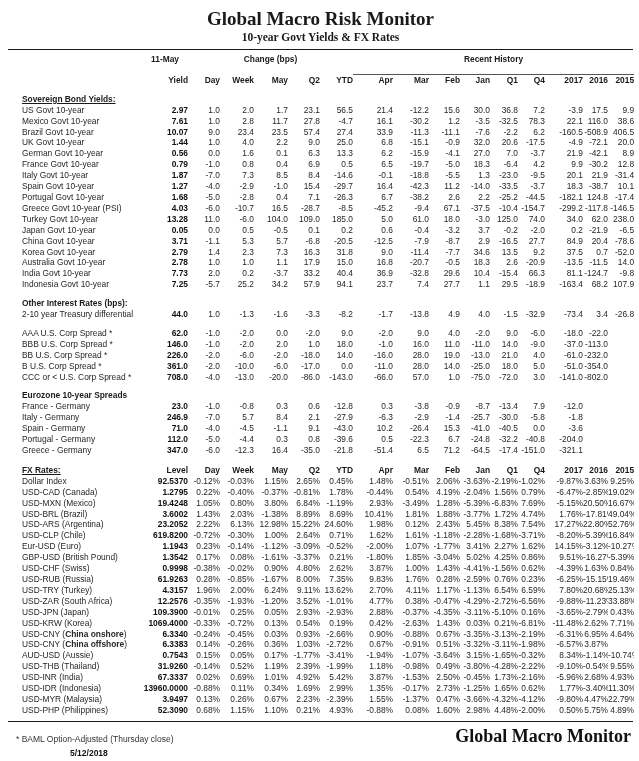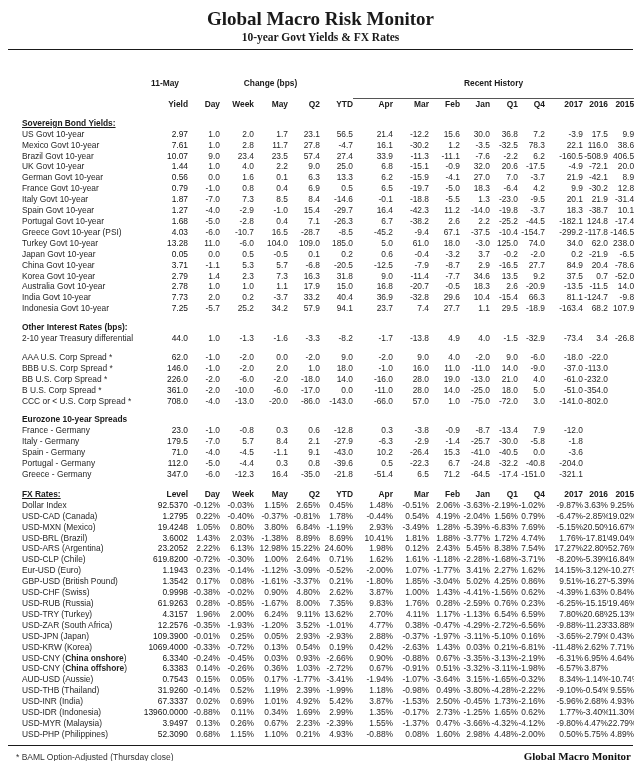--- a/index.html
+++ b/index.html
@@ -13,7 +13,7 @@
   .subtitle{font-family:"Liberation Serif",serif;font-weight:bold;font-size:11.5px;
     text-align:center;margin:1px 14px 6px 0;}
   .rule{height:0;border-top:1.6px solid #1a1a1a;margin:0 0 0 -14px;}
-  table{border-collapse:collapse;table-layout:fixed;width:612px;margin-top:28px;}
+  table{border-collapse:collapse;table-layout:fixed;width:612px;margin-top:4px;}
   td{font-size:8.4px;line-height:10.9px;padding:0;text-align:right;
      white-space:nowrap;overflow:hidden;color:#262626;}
   td:first-child{text-align:left;}

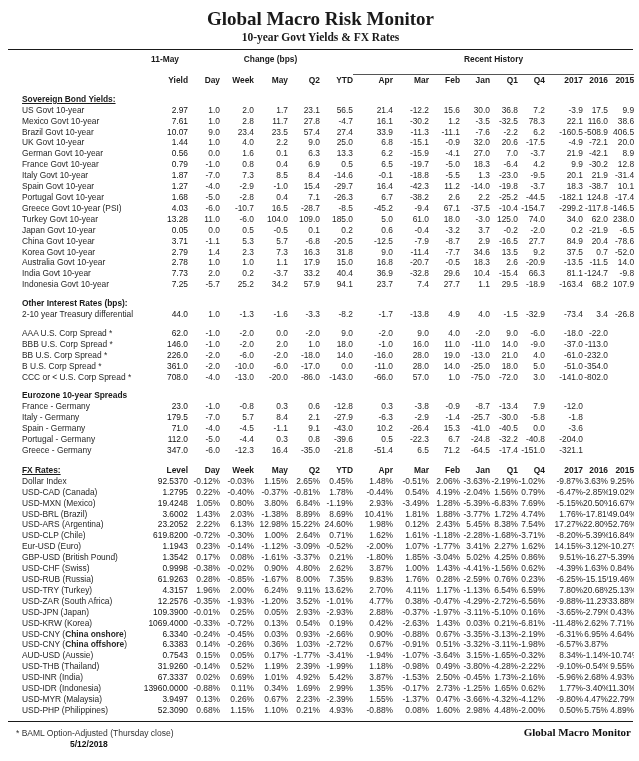--- a/index.html
+++ b/index.html
@@ -27,7 +27,7 @@
   tr.gap td{padding-top:8px;}
   tr.fxhead td{padding-top:9px;}
   tr.fxhead td:first-child{text-decoration:underline;}
-  tr.data td:nth-child(2){font-weight:normal;color:#111;text-align:right;}
+  tr.data td:nth-child(2){font-weight:bold;color:#111;text-align:right;}
   .footer-rule{margin-top:5px;}
   .footer-row{display:flex;justify-content:space-between;align-items:baseline;
     margin:4px 2px 0 -6px;}

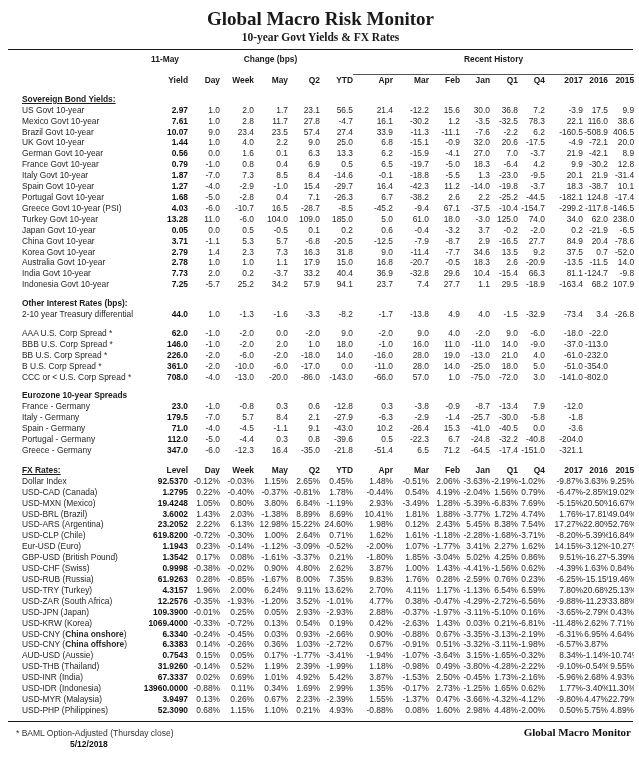--- a/index.html
+++ b/index.html
@@ -228,7 +228,7 @@
           <td>-42.3</td>
           <td>11.2</td>
           <td>-14.0</td>
-          <td>-19.8</td>
+          <td>-33.5</td>
           <td>-3.7</td>
           <td>18.3</td>
           <td>-38.7</td>

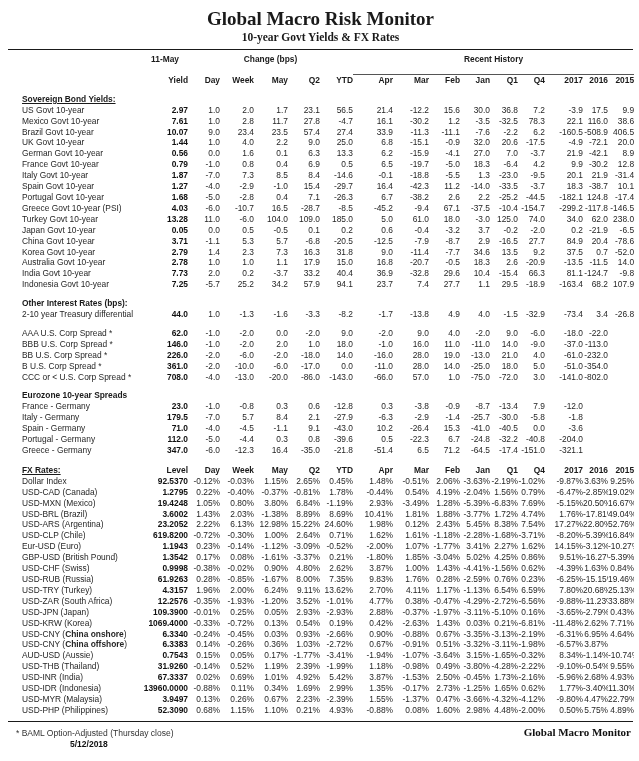--- a/index.html
+++ b/index.html
@@ -530,7 +530,7 @@
         </tr>
         <tr class="data">
           <td>Italy - Germany</td>
-          <td>179.5</td>
+          <td>246.9</td>
           <td>-7.0</td>
           <td>5.7</td>
           <td>8.4</td>

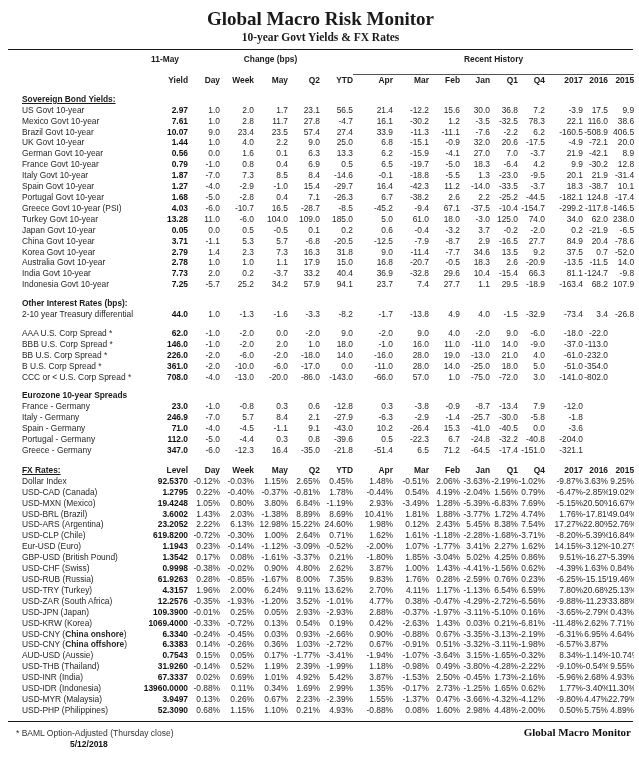--- a/index.html
+++ b/index.html
@@ -844,7 +844,7 @@
           <td>-2.93%</td>
           <td>2.88%</td>
           <td>-0.37%</td>
-          <td>-1.97%</td>
+          <td>-4.35%</td>
           <td>-3.11%</td>
           <td>-5.10%</td>
           <td>0.16%</td>

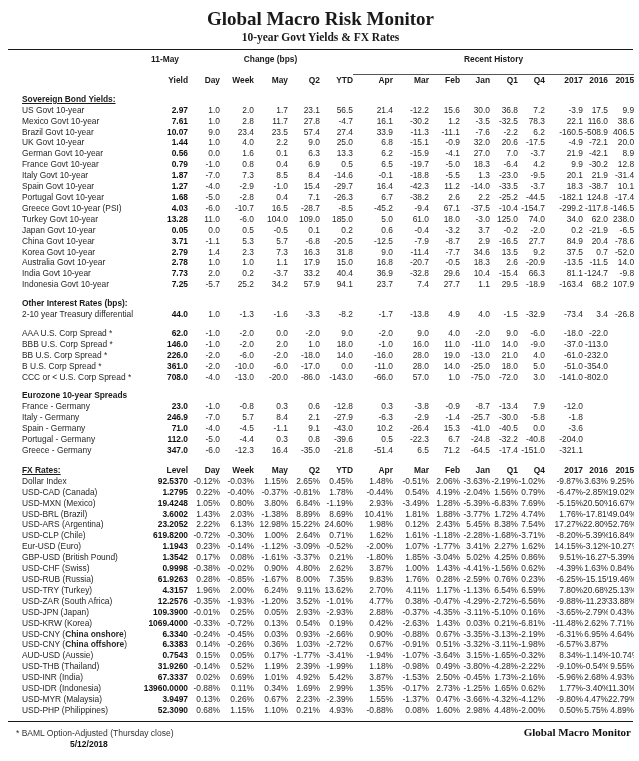--- a/index.html
+++ b/index.html
@@ -32,7 +32,7 @@
   .footer-row{display:flex;justify-content:space-between;align-items:baseline;
     margin:4px 2px 0 -6px;}
   .footnote{font-size:8.5px;color:#333;}
-  .brand{font-family:"Liberation Serif",serif;font-weight:bold;font-size:11px;color:#111;}
+  .brand{font-family:"Liberation Serif",serif;font-weight:bold;font-size:18px;color:#111;}
   .report-date{font-size:8.5px;font-weight:bold;margin:1px 0 0 48px;color:#111;}
 </style>
 </head>

